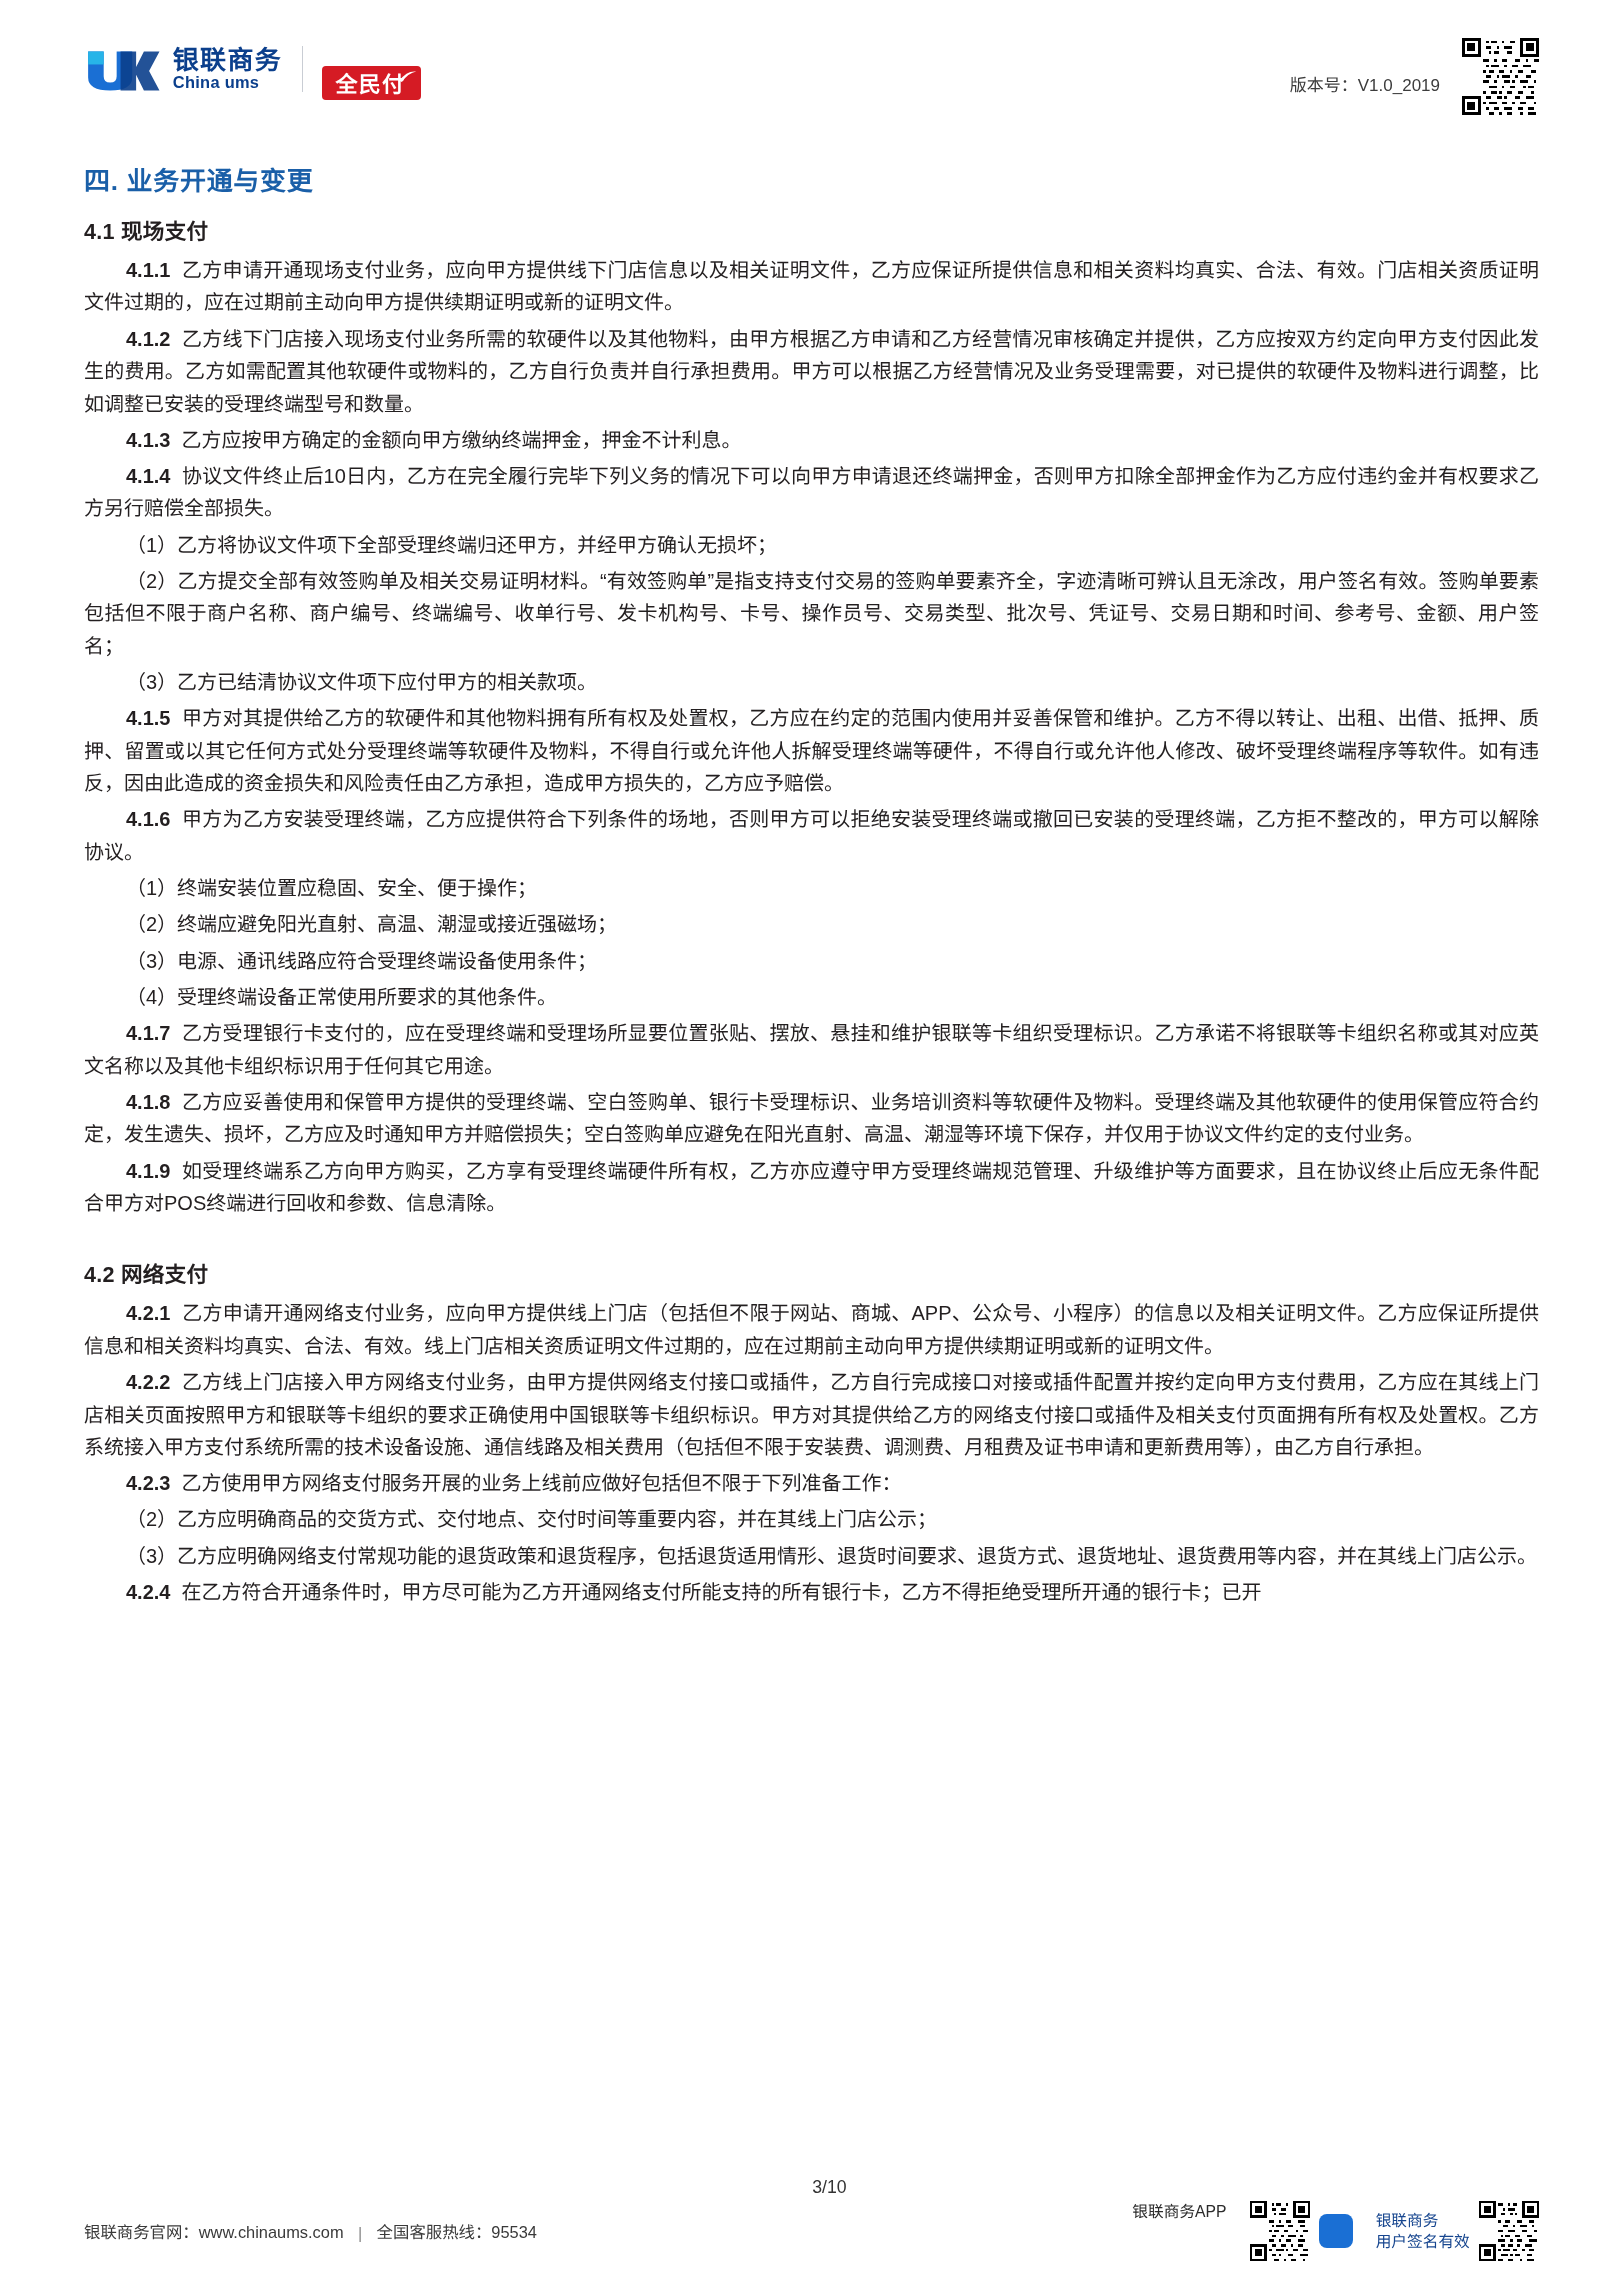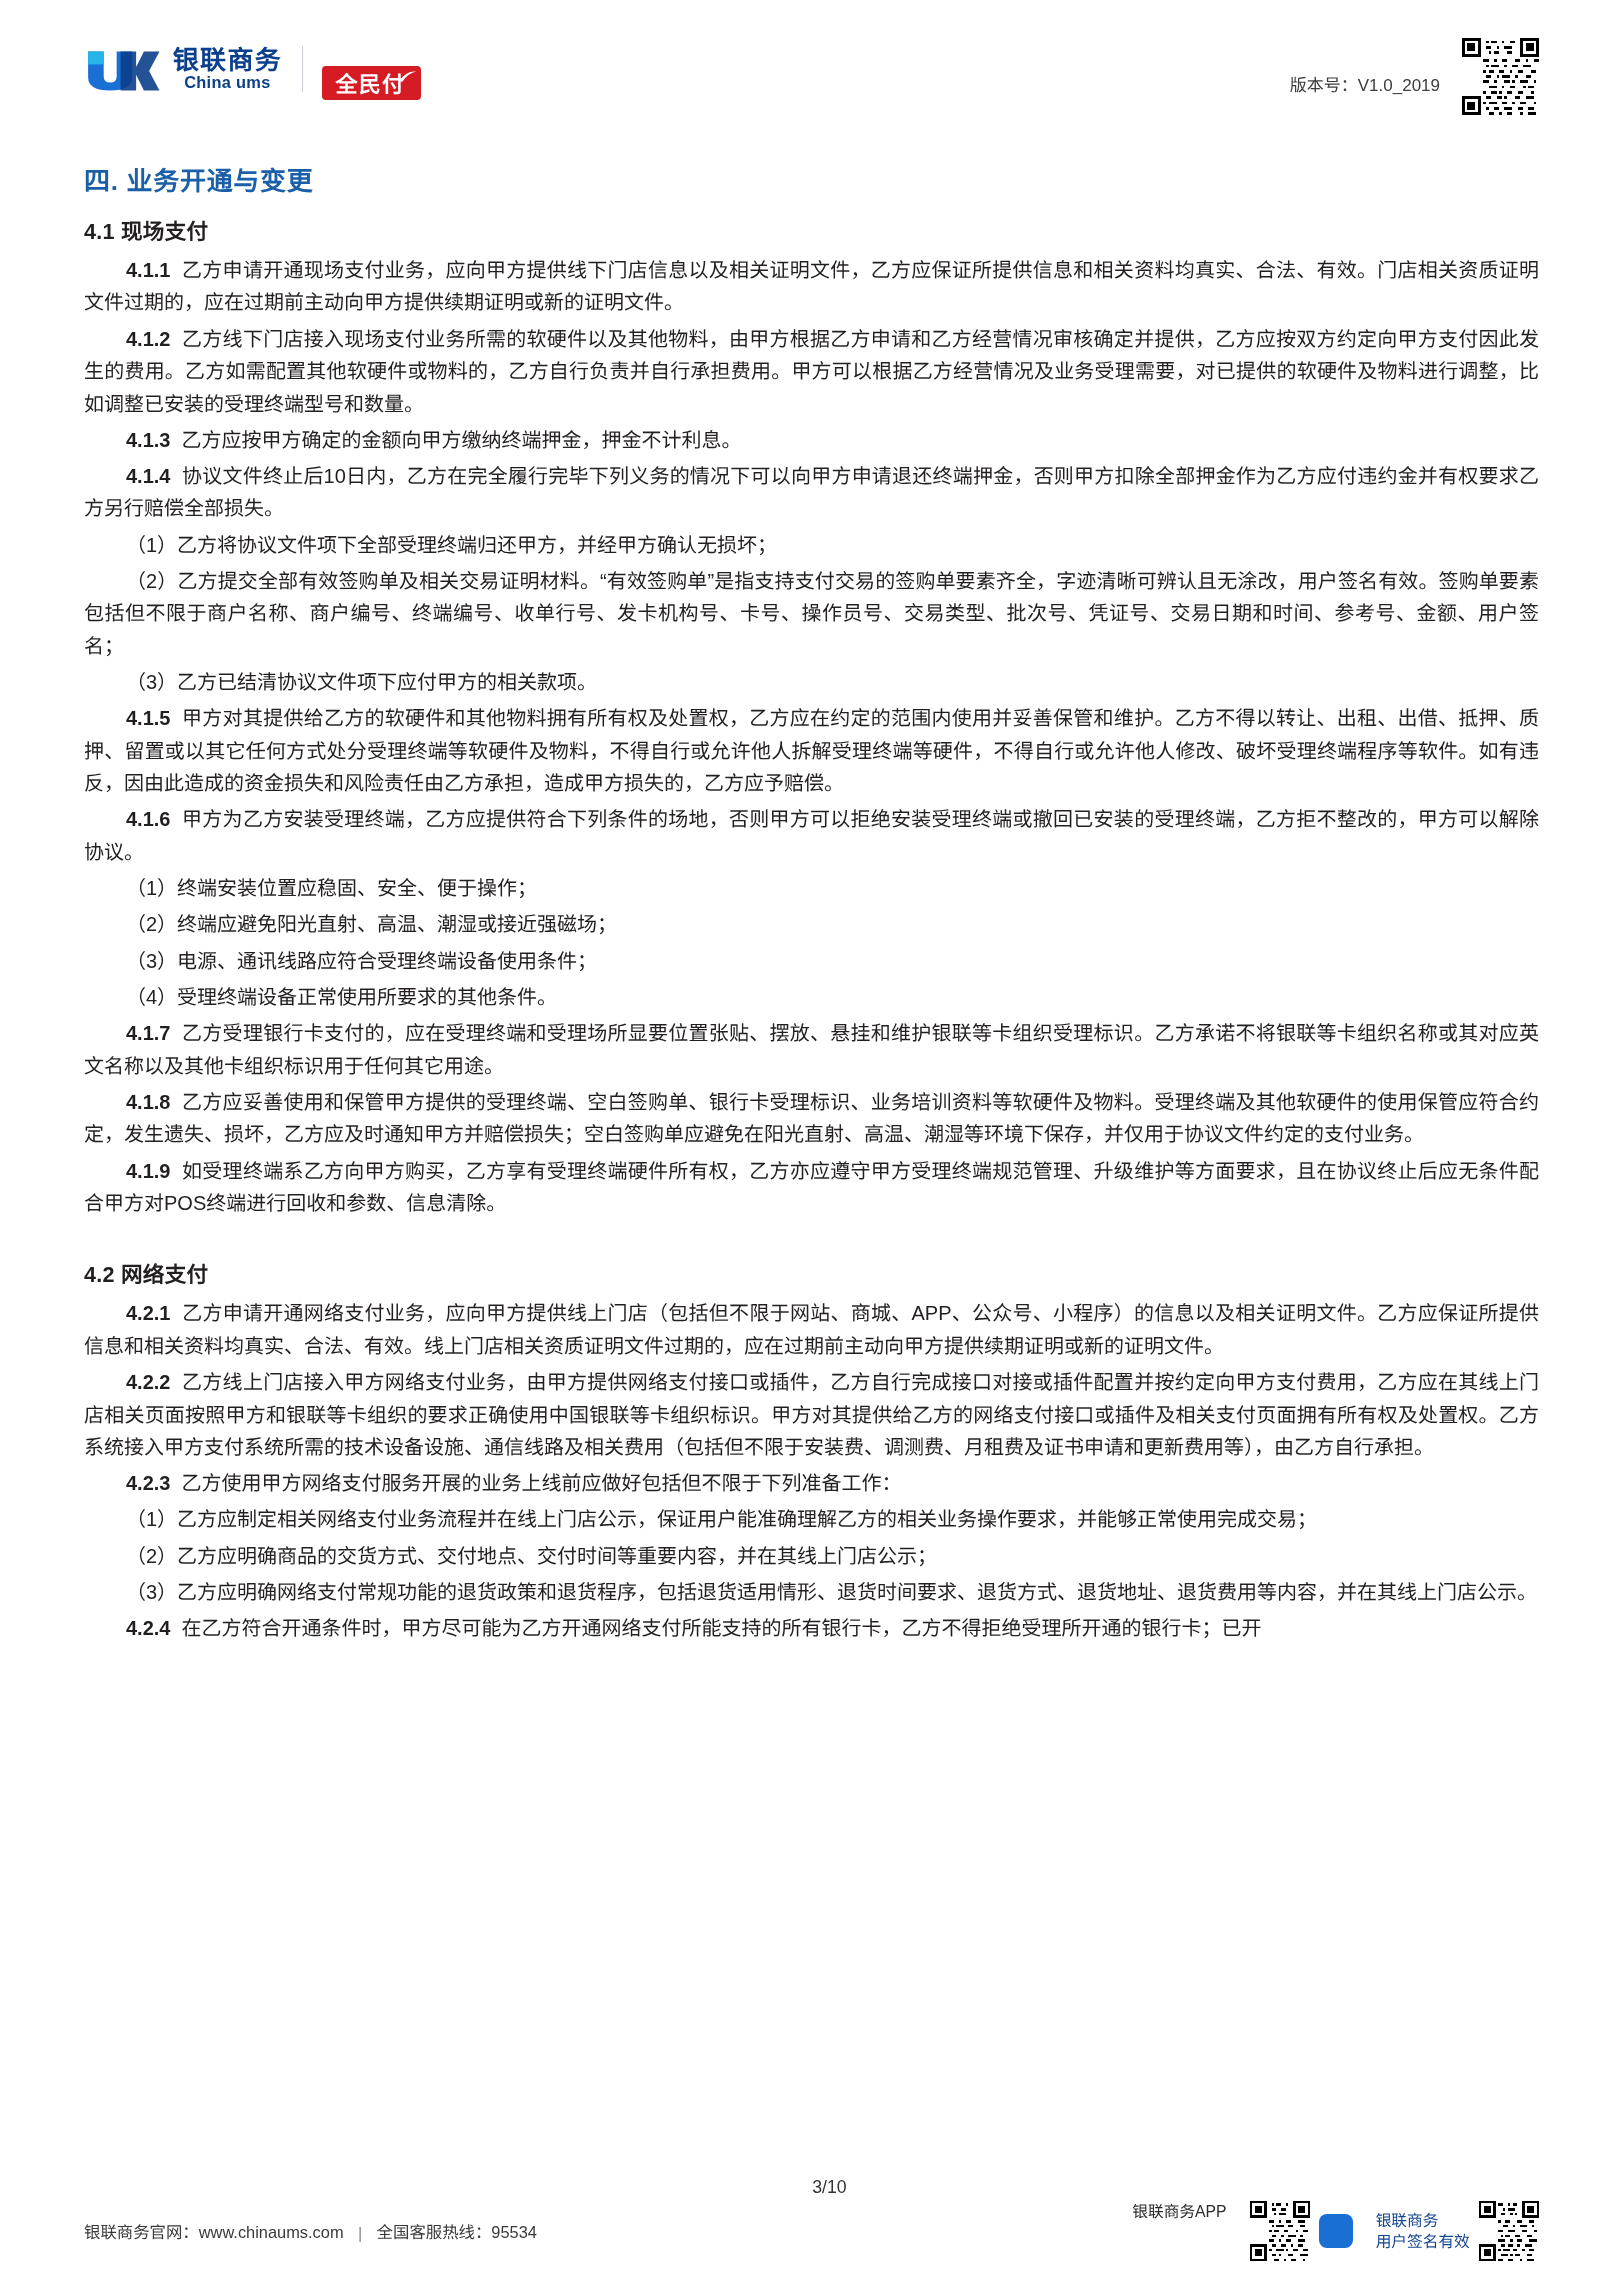--- a/index.html
+++ b/index.html
@@ -59,7 +59,6 @@
     font-weight: bold;
     color: #0b3f8c;
     letter-spacing: 0.3px;
-    text-align: center;
   }
   .logo-divider {
     width: 1.3px;

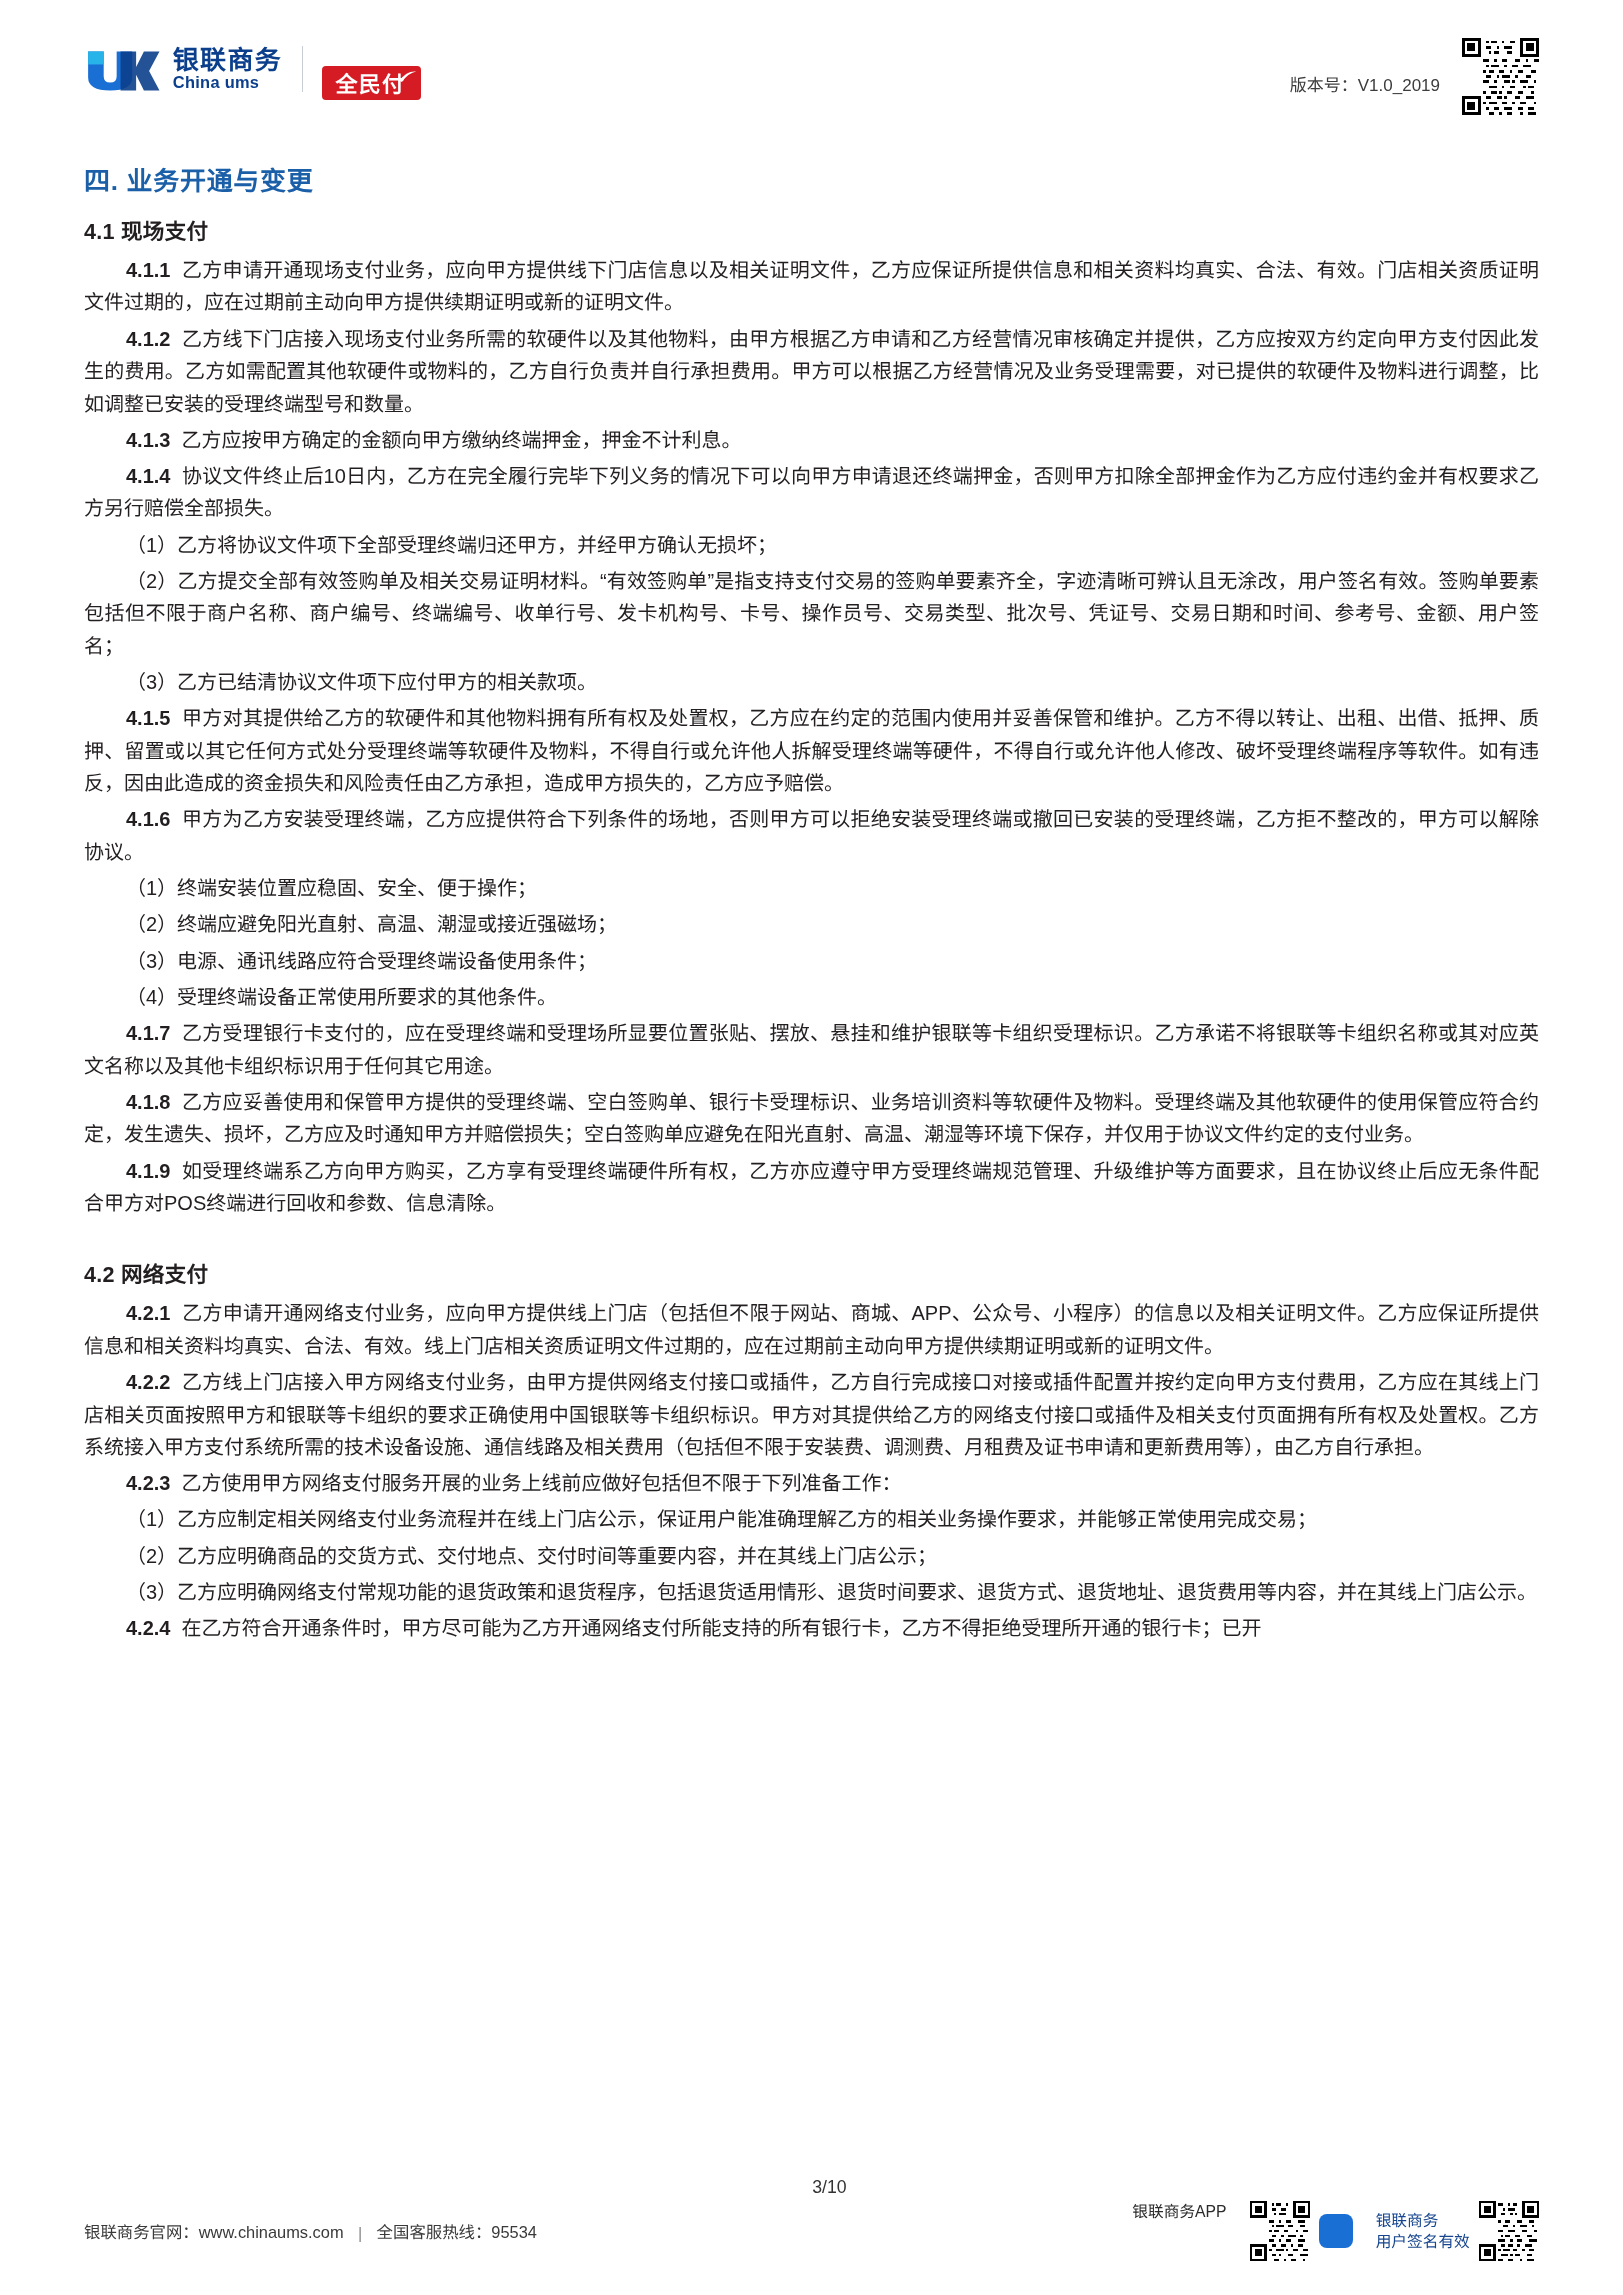--- a/index.html
+++ b/index.html
@@ -370,7 +370,6 @@
 
     <p class="para"><span class="lead">4.2.3</span>&nbsp;&nbsp;<span>乙方使用甲方网络支付服务开展的业务上线前应做好包括但不限于下列准备工作：</span></p>
 
-    <p class="para">（1）乙方应制定相关网络支付业务流程并在线上门店公示，保证用户能准确理解乙方的相关业务操作要求，并能够正常使用完成交易；</p>
     <p class="para">（2）乙方应明确商品的交货方式、交付地点、交付时间等重要内容，并在其线上门店公示；</p>
     <p class="para">（3）乙方应明确网络支付常规功能的退货政策和退货程序，包括退货适用情形、退货时间要求、退货方式、退货地址、退货费用等内容，并在其线上门店公示。</p>
 

